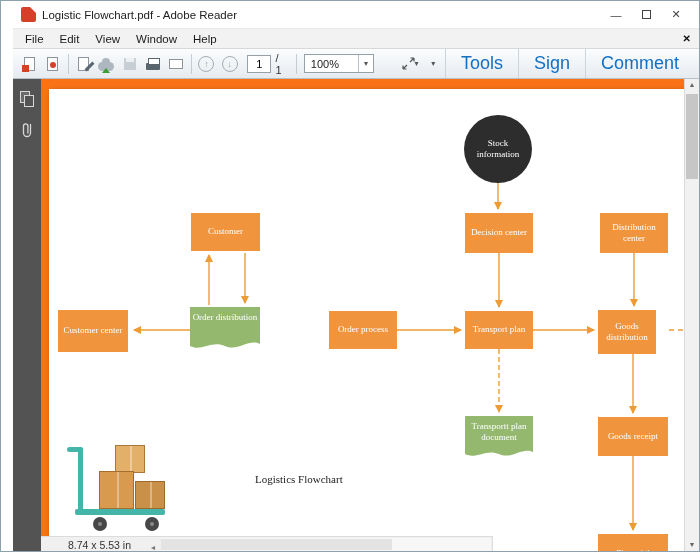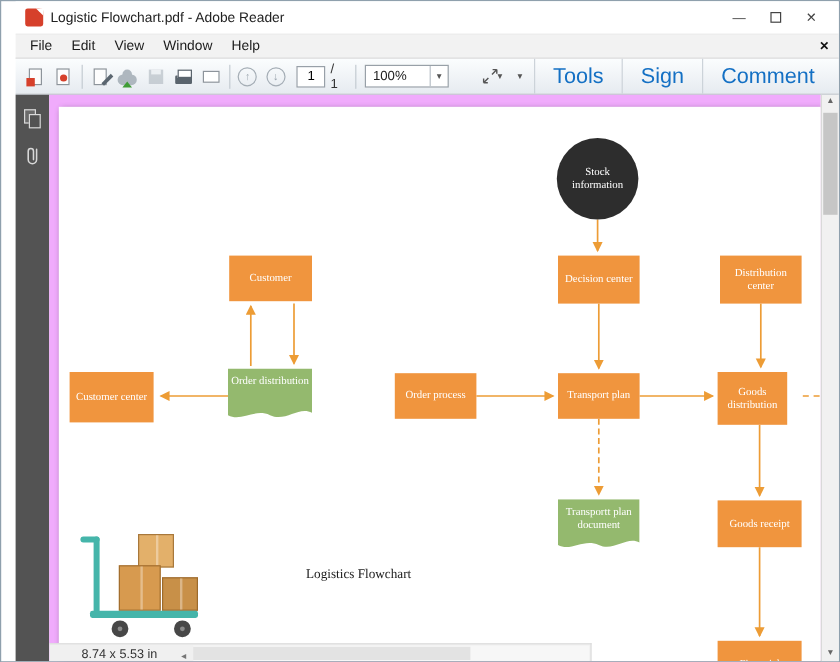--- a/index.html
+++ b/index.html
@@ -54,7 +54,7 @@
   .pages-ic .p1, .pages-ic .p2 { position:absolute; width:10px; height:12px; border:1px solid #d9d9d9; background:#6b6b6b; }
   .pages-ic .p1 { left:0; top:0; } .pages-ic .p2 { left:4px; top:4px; background:#535353; }
 
-  .doc-area { flex:1; position:relative; background:#f0abfc; overflow:hidden; }
+  .doc-area { flex:1; position:relative; background:#f97316; overflow:hidden; }
   .page { position:absolute; left:8px; top:10px; width:636px; height:462px; background:#fff; box-shadow:2px 2px 5px rgba(0,0,0,.45); overflow:hidden; }
 
   

